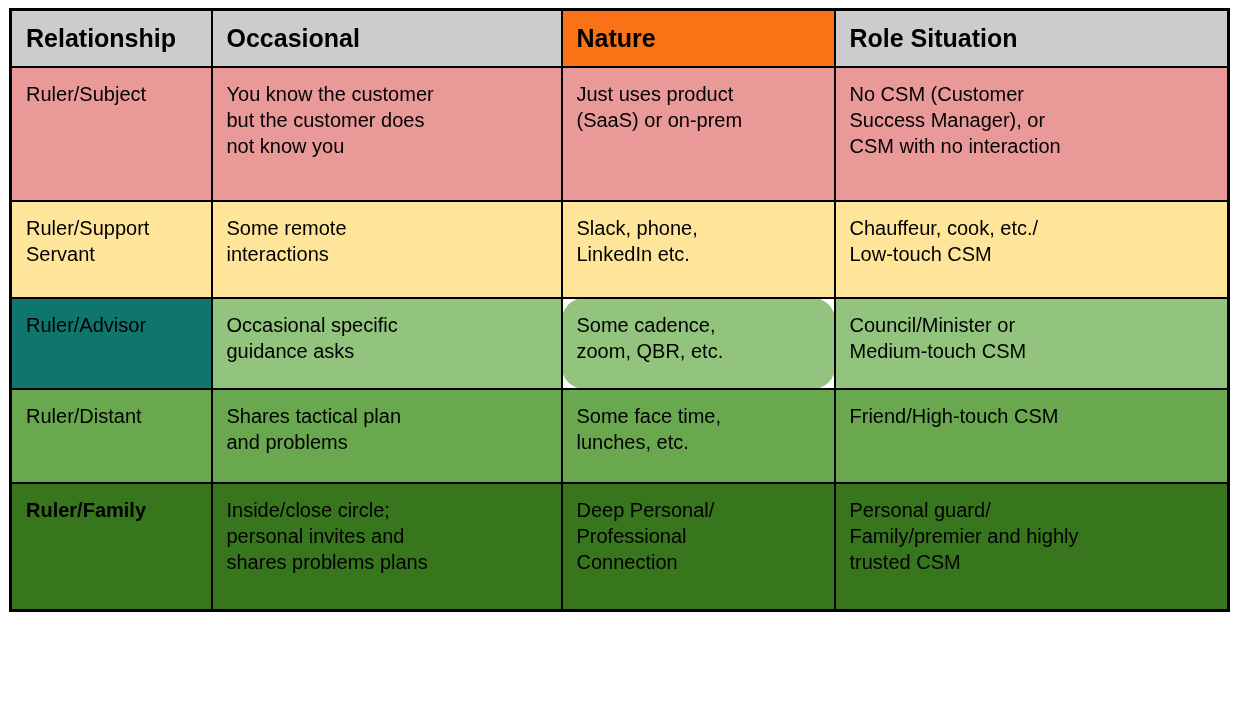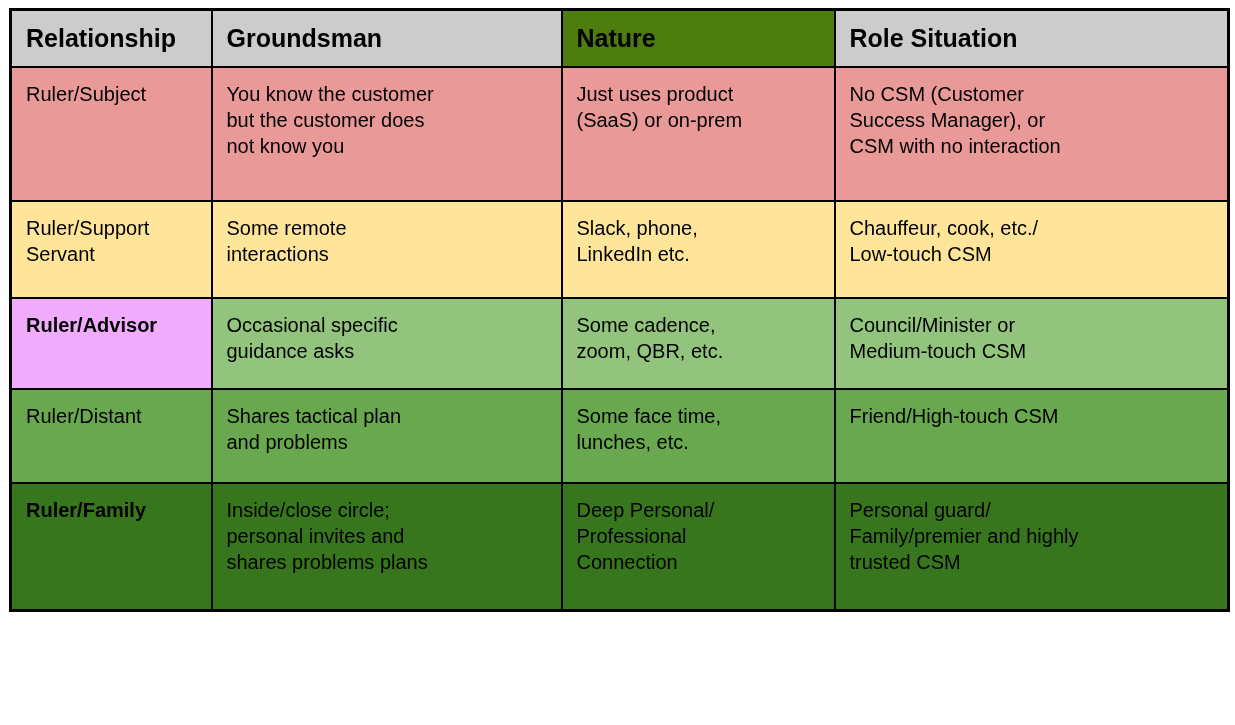--- a/index.html
+++ b/index.html
@@ -71,7 +71,7 @@
     <thead>
       <tr class="header-row">
         <th style="background-color: rgb(204, 204, 204);">Relationship</th>
-        <th style="background-color: rgb(204, 204, 204);">Groundsman</th>
+        <th style="background-color: rgb(204, 204, 204);">Occasional</th>
         <th style="background-color: #4d7c0f;">Nature</th>
         <th style="background-color: rgb(204, 204, 204);">Role Situation</th>
       </tr>

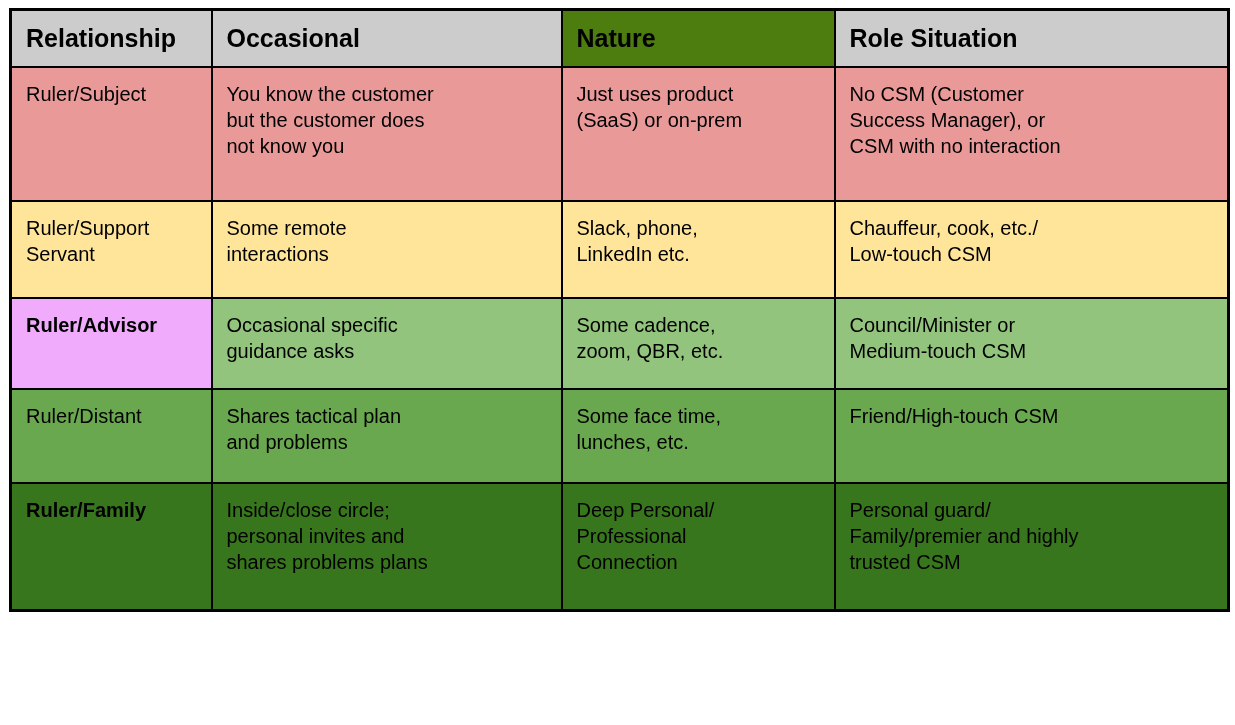--- a/index.html
+++ b/index.html
@@ -72,7 +72,7 @@
       <tr class="header-row">
         <th style="background-color: rgb(204, 204, 204);">Relationship</th>
         <th style="background-color: rgb(204, 204, 204);">Occasional</th>
-        <th style="background-color: #4d7c0f;">Nature</th>
+        <th style="background-color: #f97316;">Nature</th>
         <th style="background-color: rgb(204, 204, 204);">Role Situation</th>
       </tr>
     </thead>

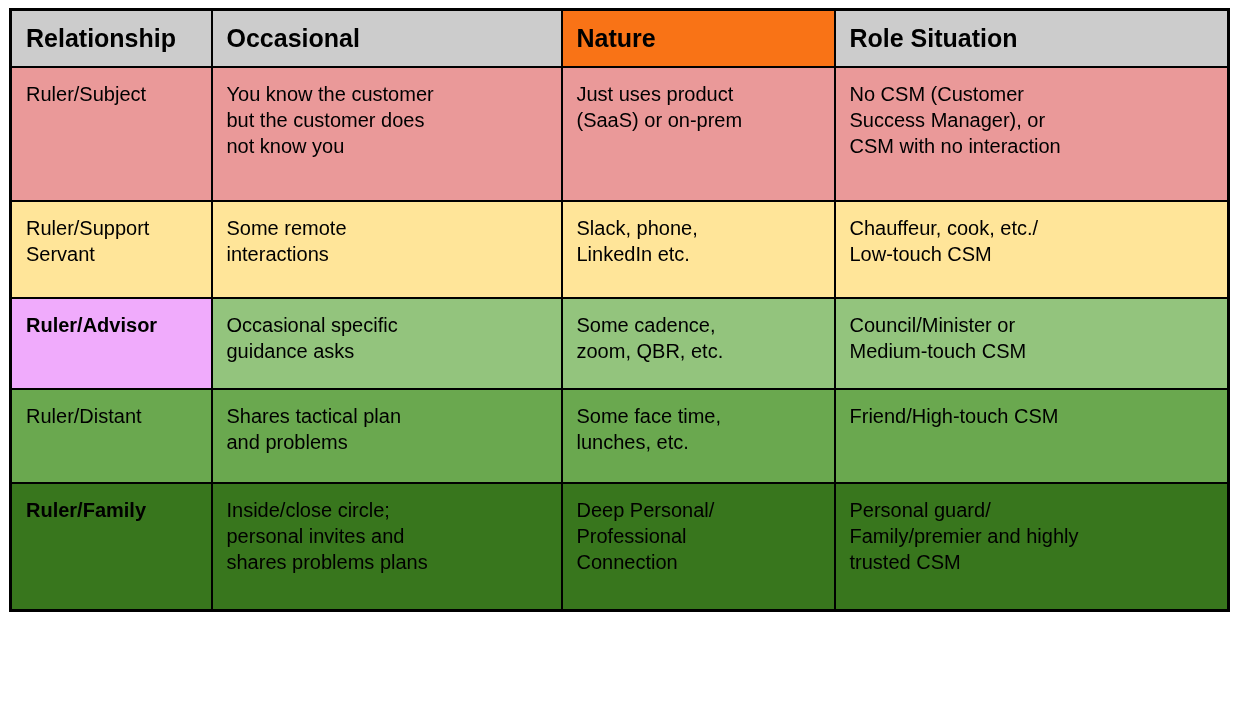--- a/index.html
+++ b/index.html
@@ -99,7 +99,7 @@
 Low-touch CSM</td>
       </tr>
       <tr class="row-4">
-        <td style="background-color: #f0abfc; font-weight: bold;">Ruler/Advisor</td>
+        <td style="background-color: #0f766e;">Ruler/Advisor</td>
         <td style="background-color: rgb(147, 196, 125);">Occasional specific
 guidance asks</td>
         <td style="background-color: rgb(147, 196, 125);">Some cadence,

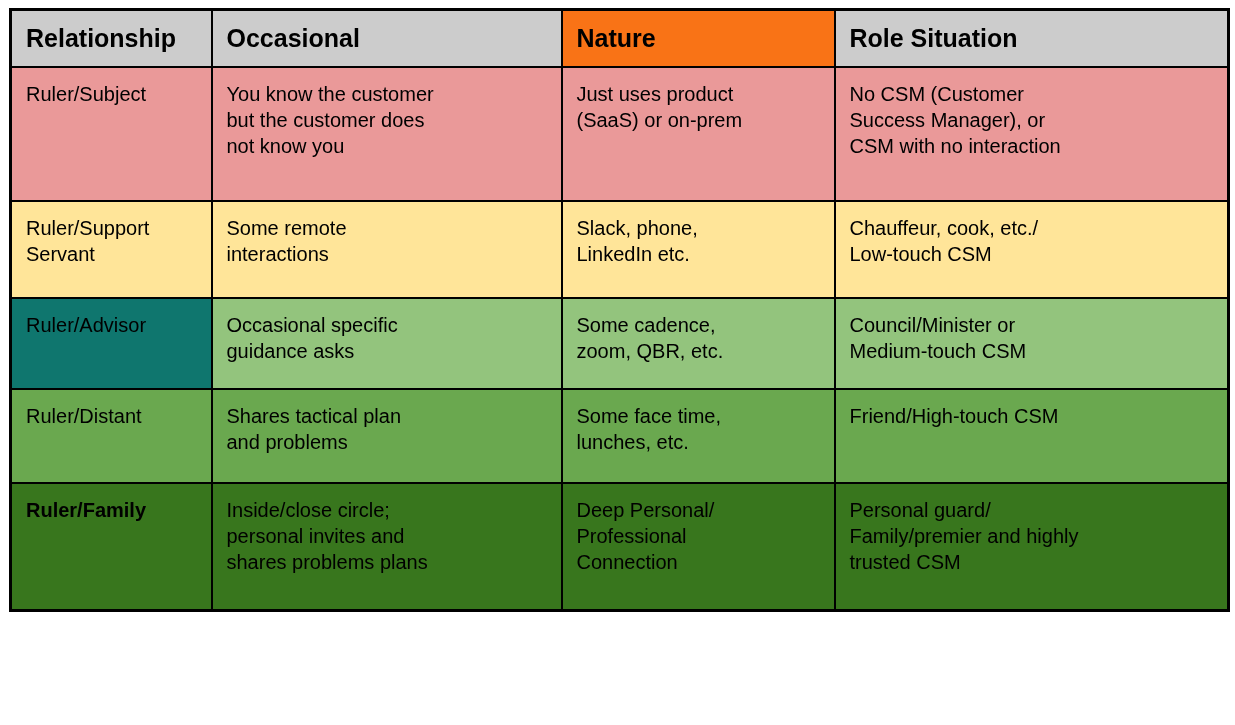--- a/index.html
+++ b/index.html
@@ -102,7 +102,7 @@
         <td style="background-color: #0f766e;">Ruler/Advisor</td>
         <td style="background-color: rgb(147, 196, 125);">Occasional specific
 guidance asks</td>
-        <td style="background-color: rgb(147, 196, 125);">Some cadence,
+        <td style="background-color: rgb(147, 196, 125); border-radius: 22px;">Some cadence,
 zoom, QBR, etc.</td>
         <td style="background-color: rgb(147, 196, 125);">Council/Minister or
 Medium-touch CSM</td>

